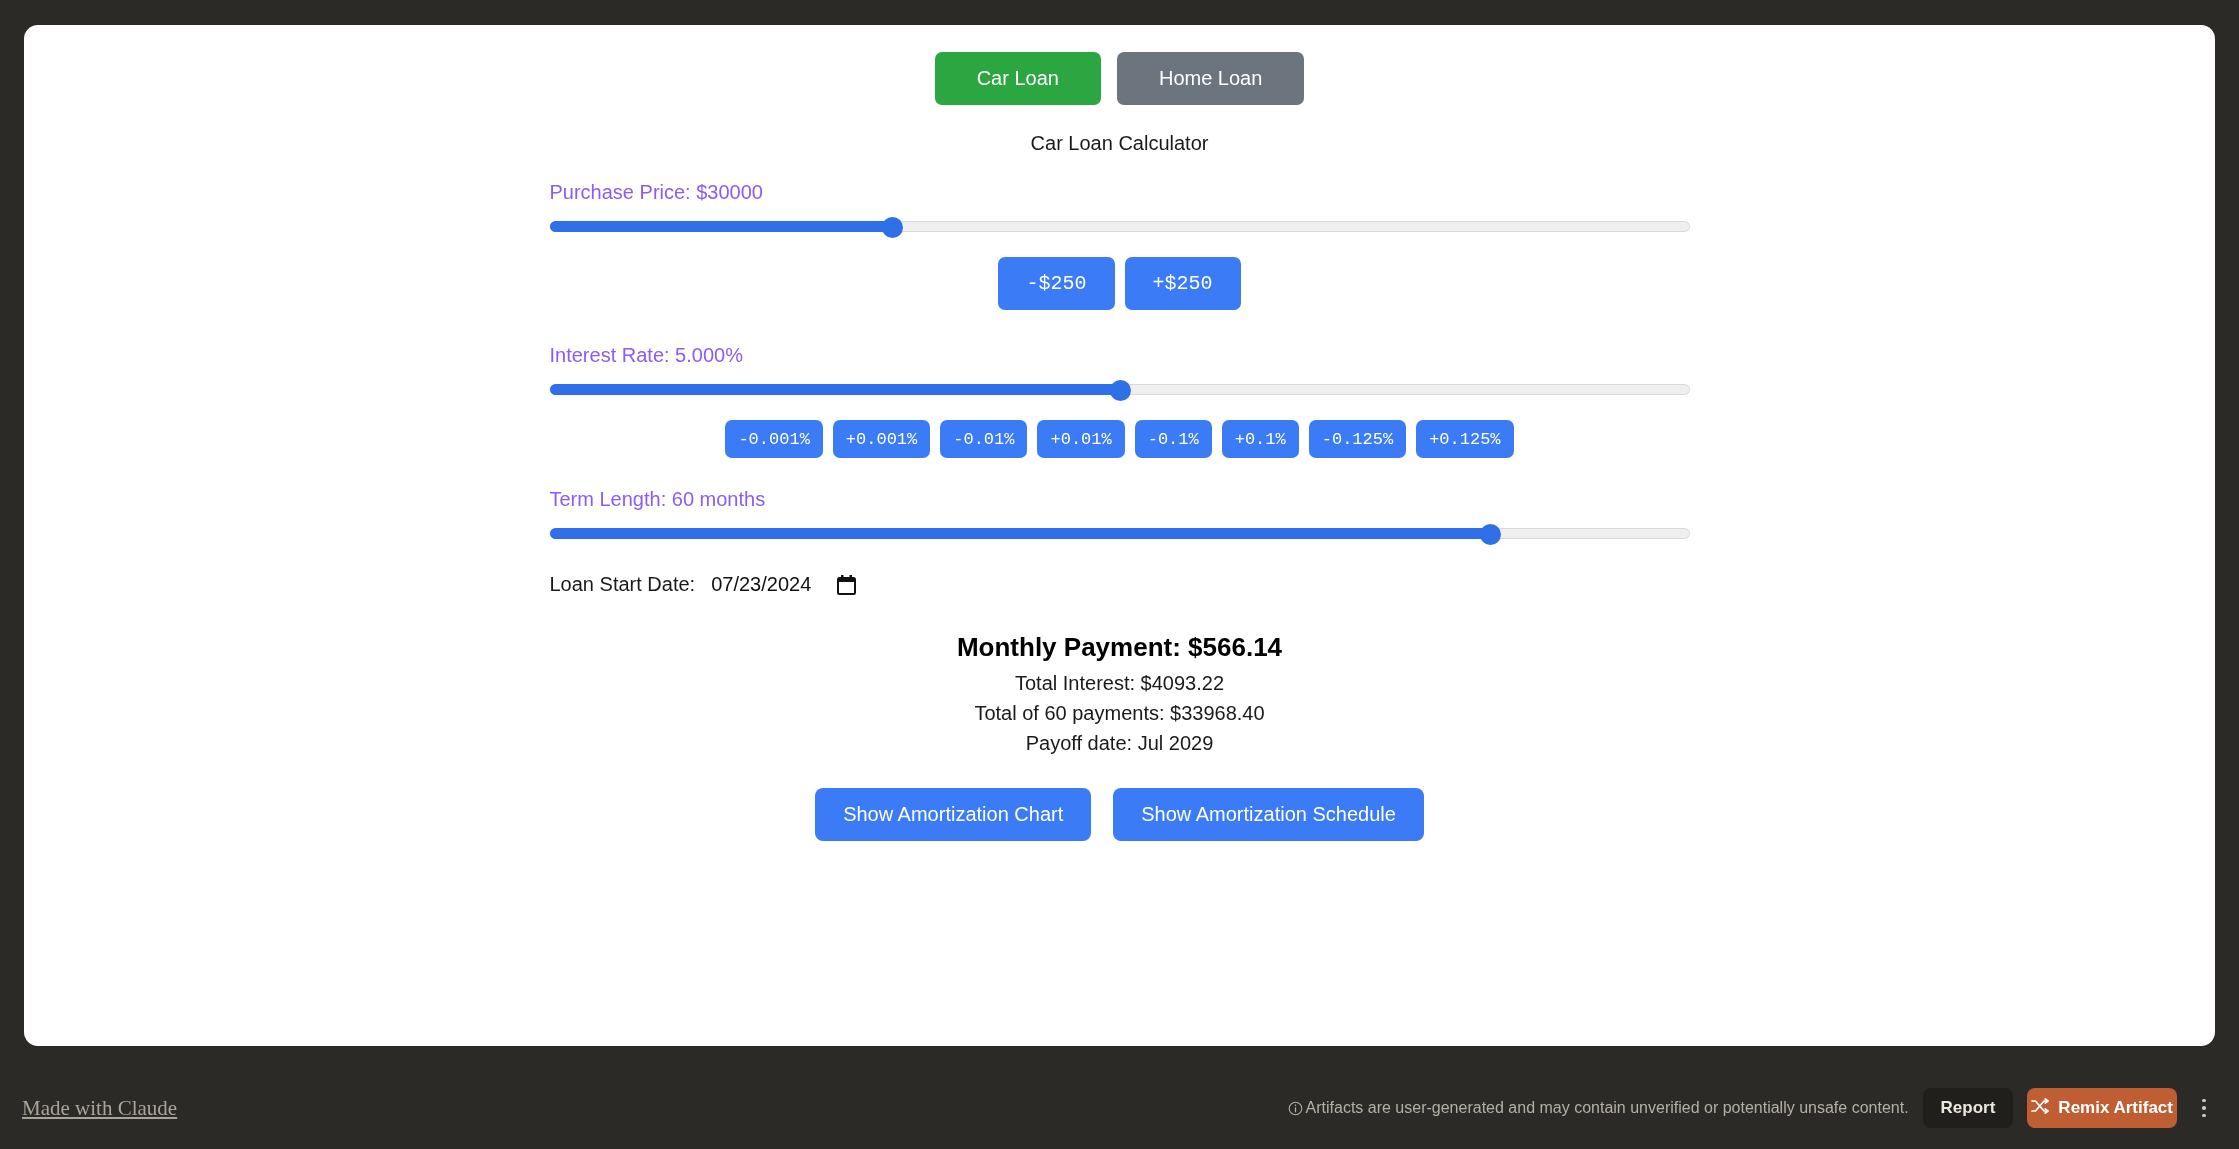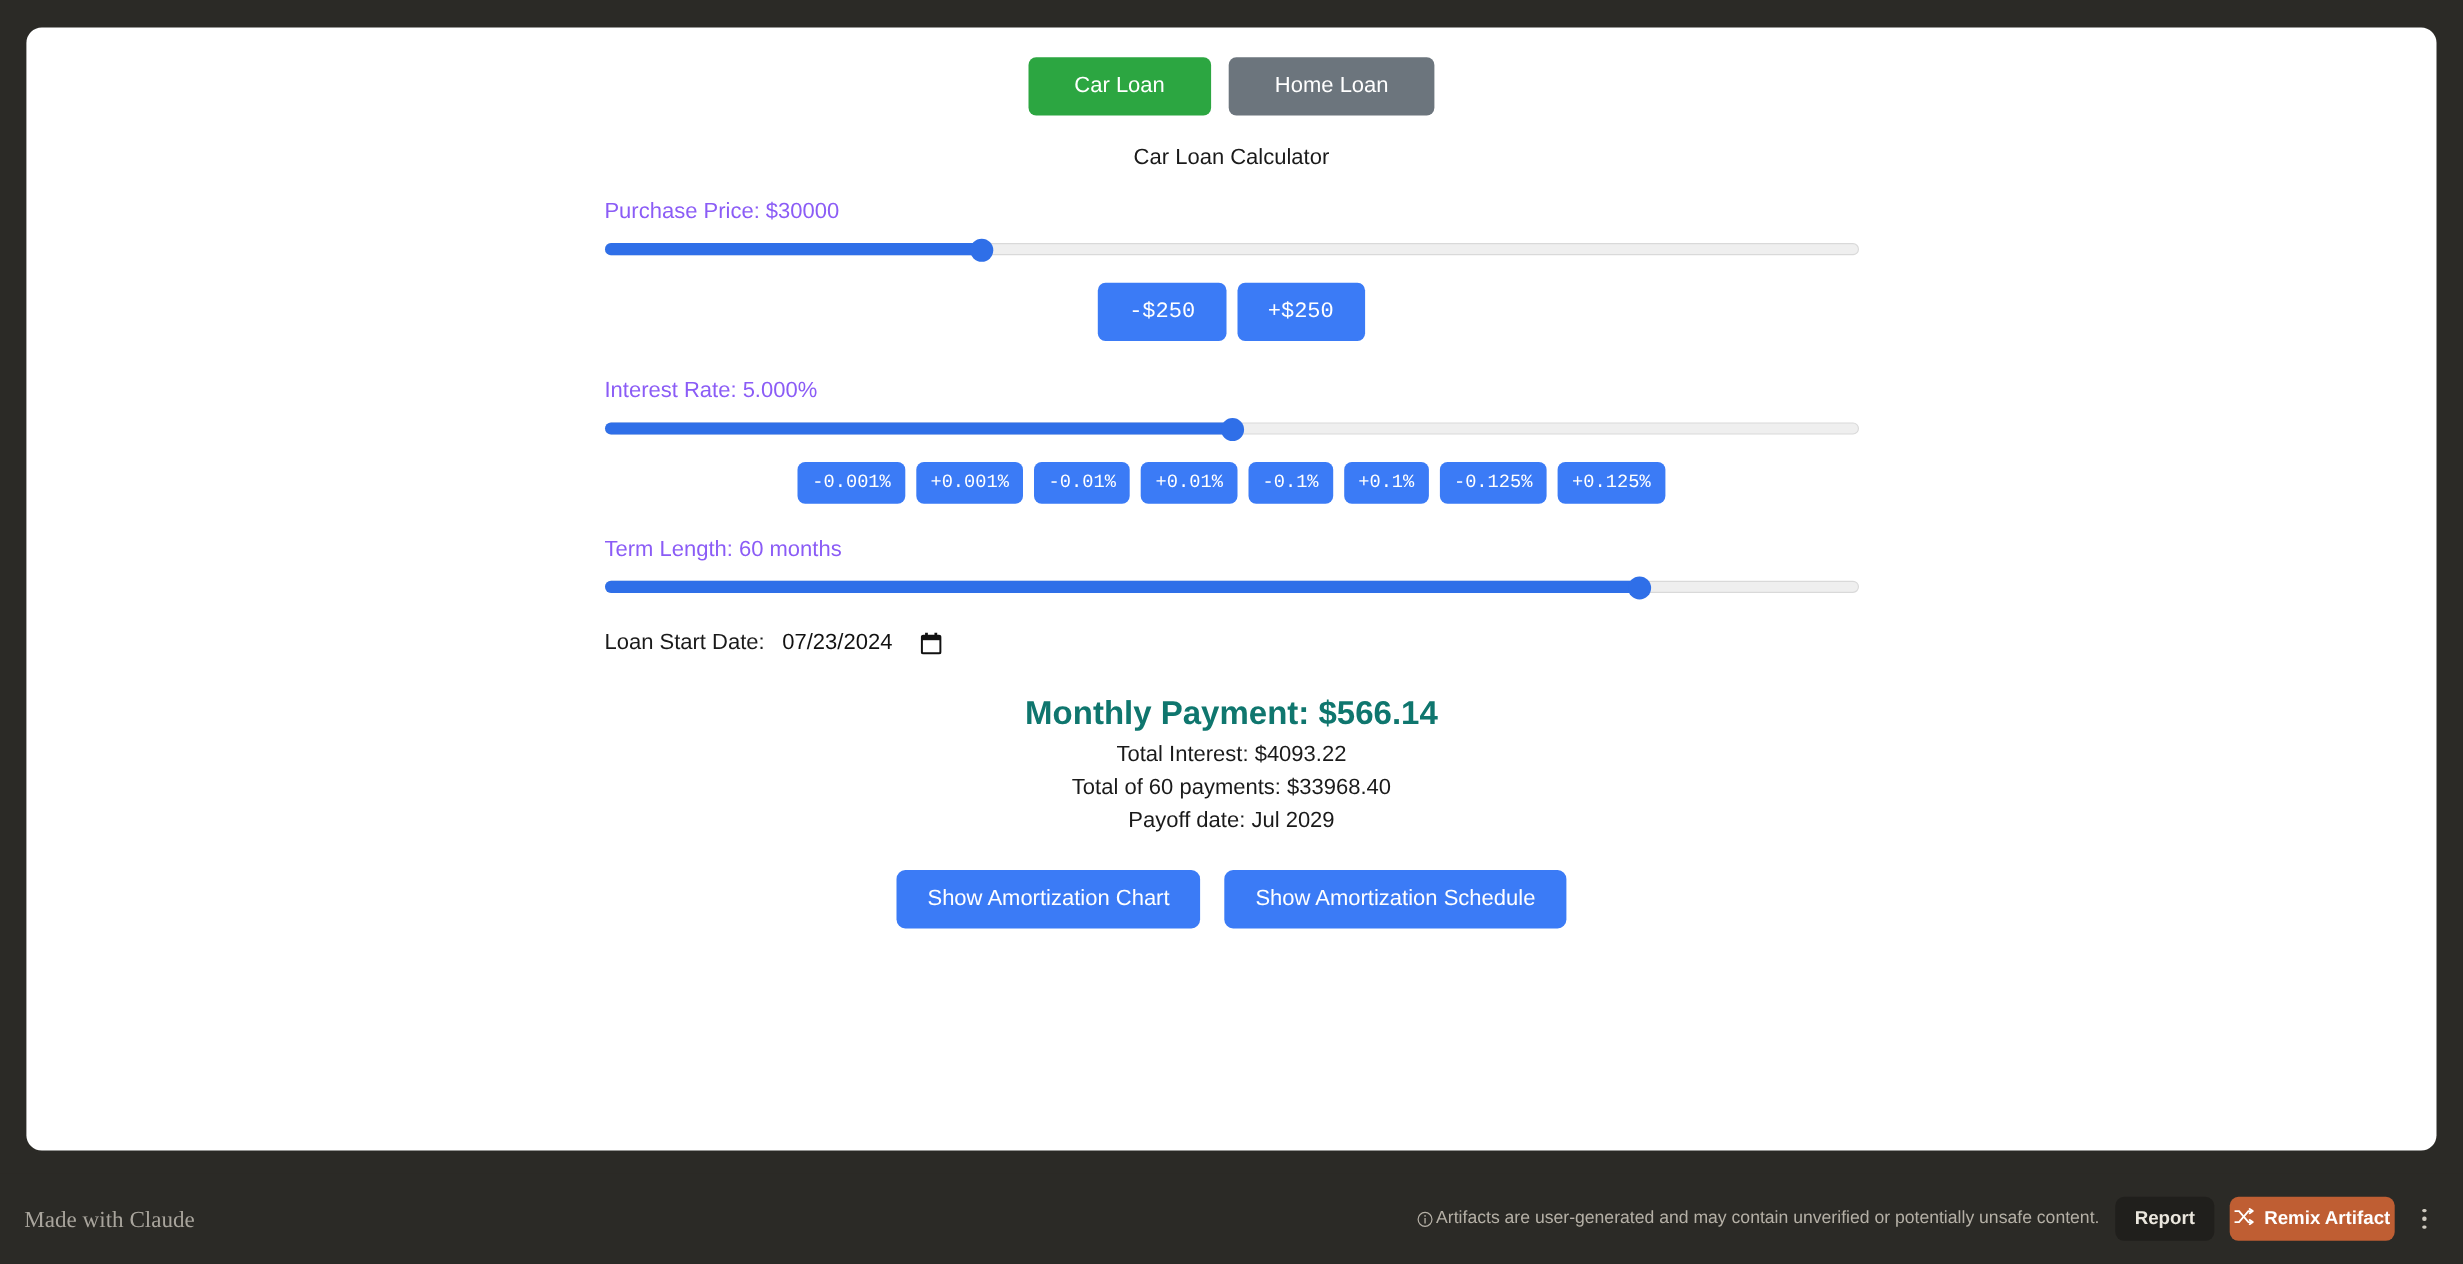--- a/index.html
+++ b/index.html
@@ -156,9 +156,9 @@
     margin-top: 36px;
   }
   .result-main {
-    font-size: 30px;
+    font-size: 26px;
     font-weight: bold;
-    color: #0f766e;
+    color: #000000;
     margin-bottom: 9px;
   }
   .result-line {

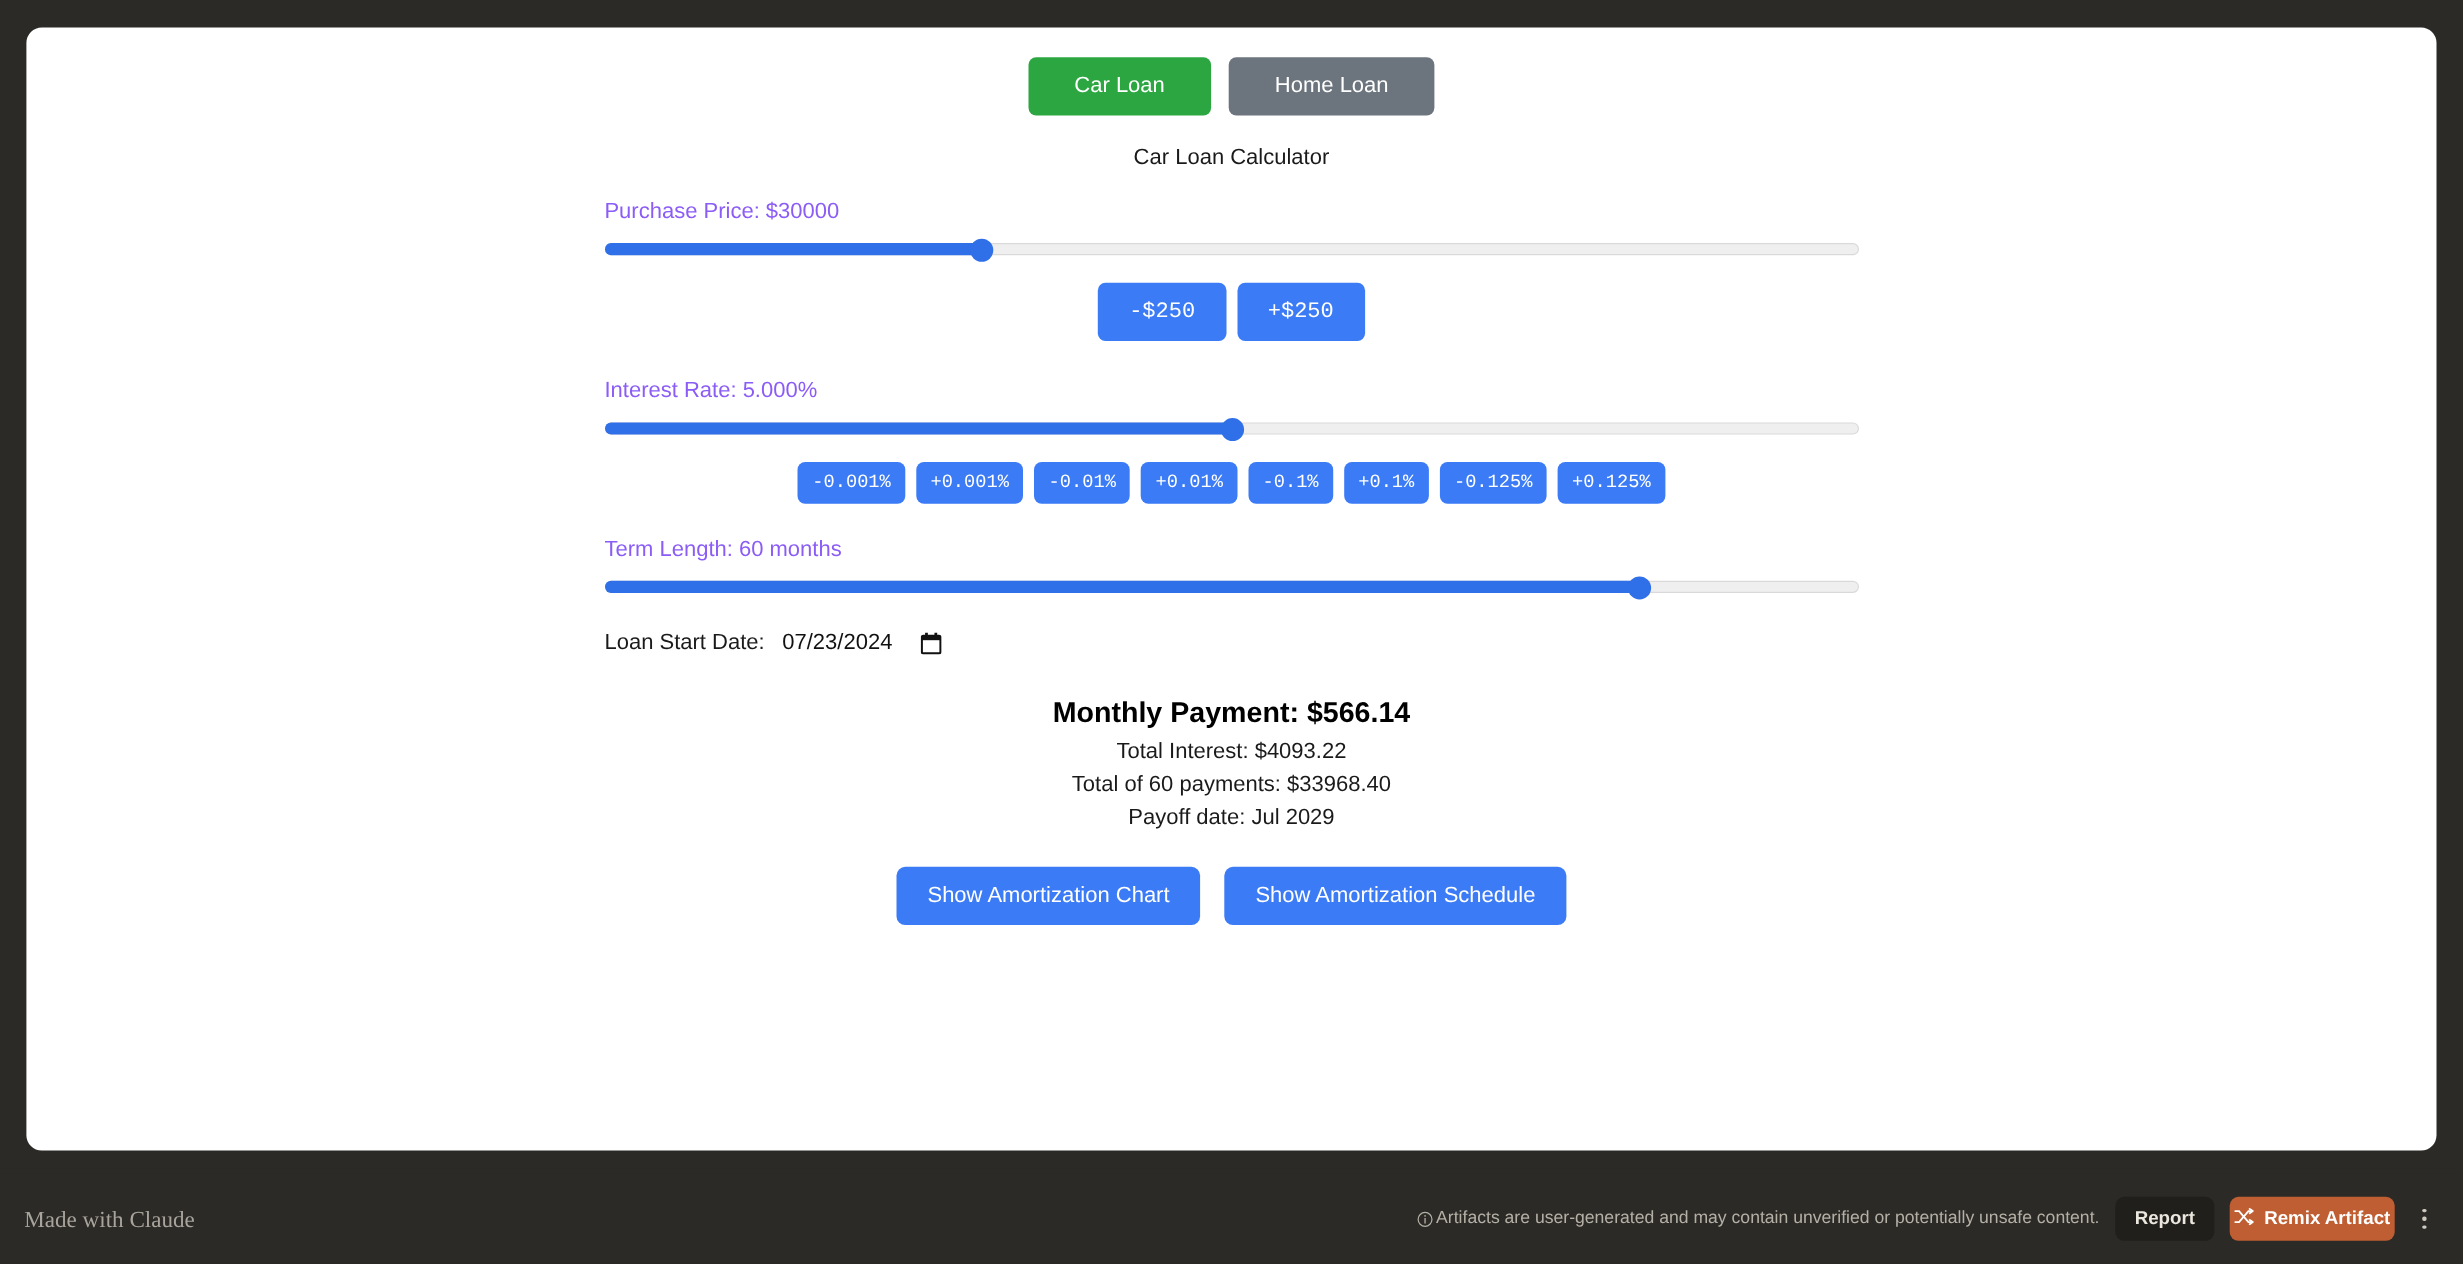--- a/index.html
+++ b/index.html
@@ -199,6 +199,7 @@
     font-family: "Liberation Serif", serif;
     font-size: 21px;
     color: #a8a49c;
+    text-decoration: underline;
   }
   .footer-right {
     margin-left: auto;

